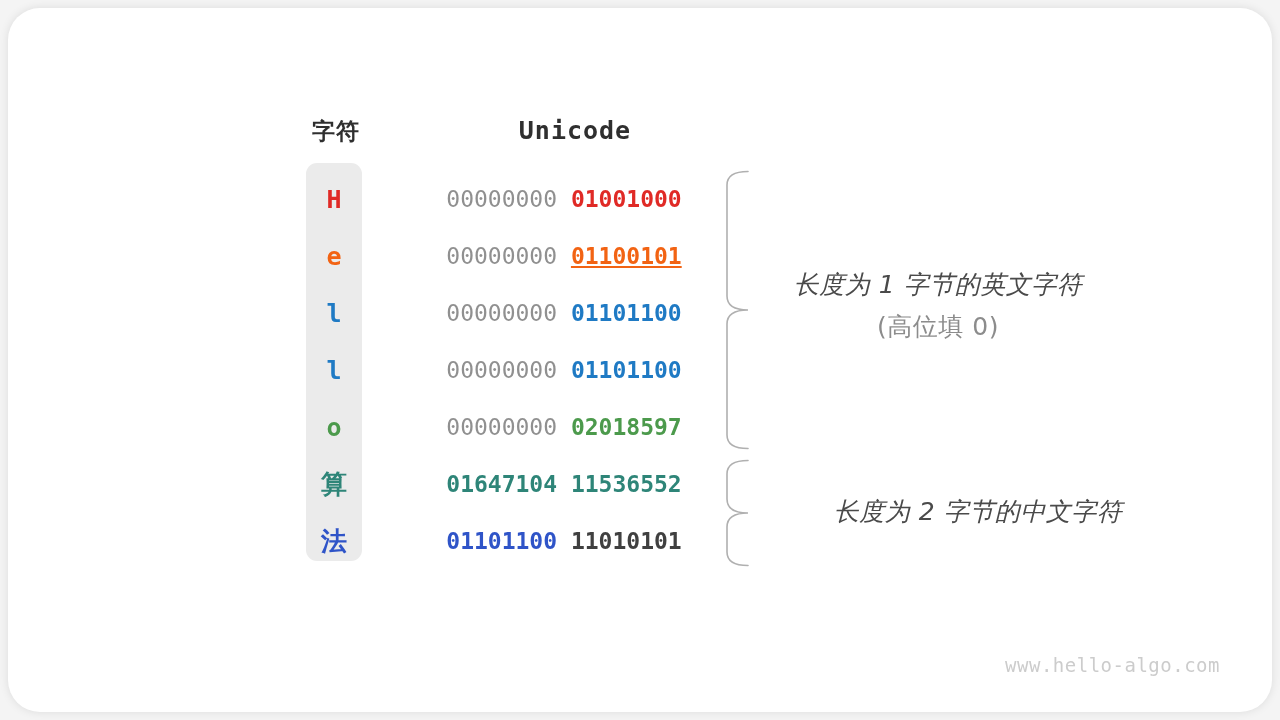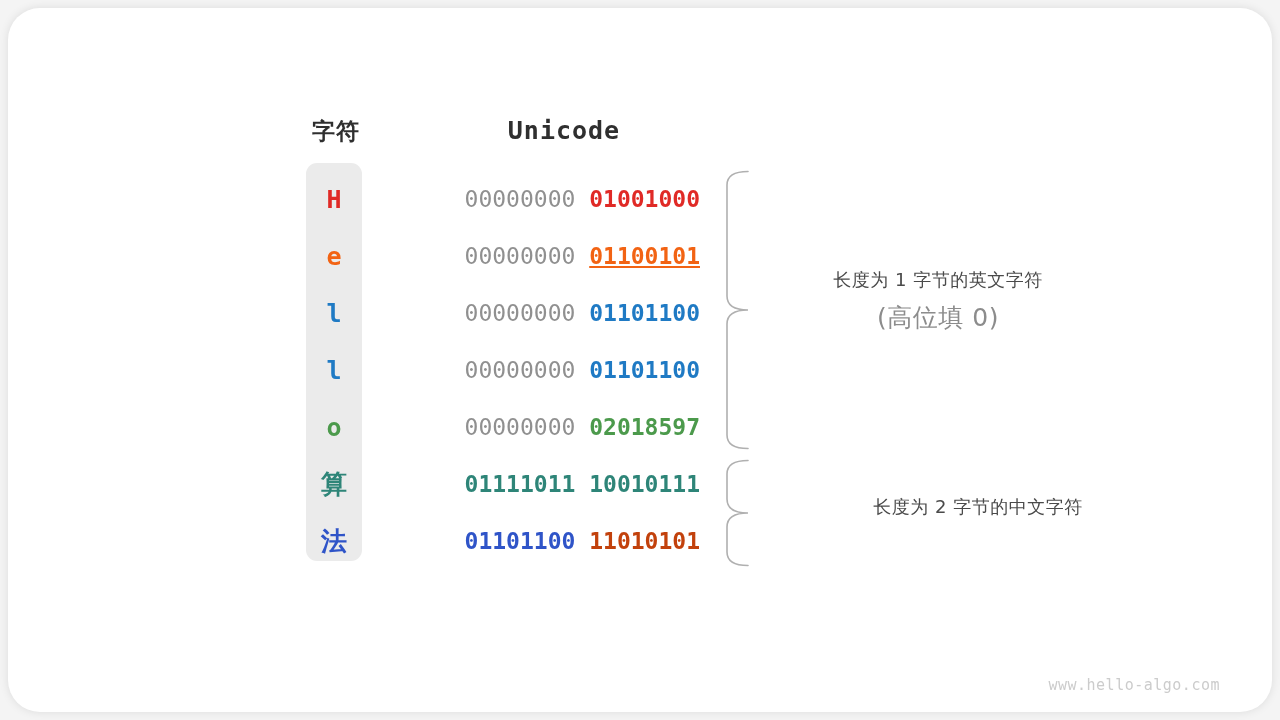--- a/index.html
+++ b/index.html
@@ -60,7 +60,7 @@
     letter-spacing: 1px;
   }
   #header-unicode {
-    left: 420px;
+    left: 431px;
     top: 108px;
     width: 272px;
     text-align: center;

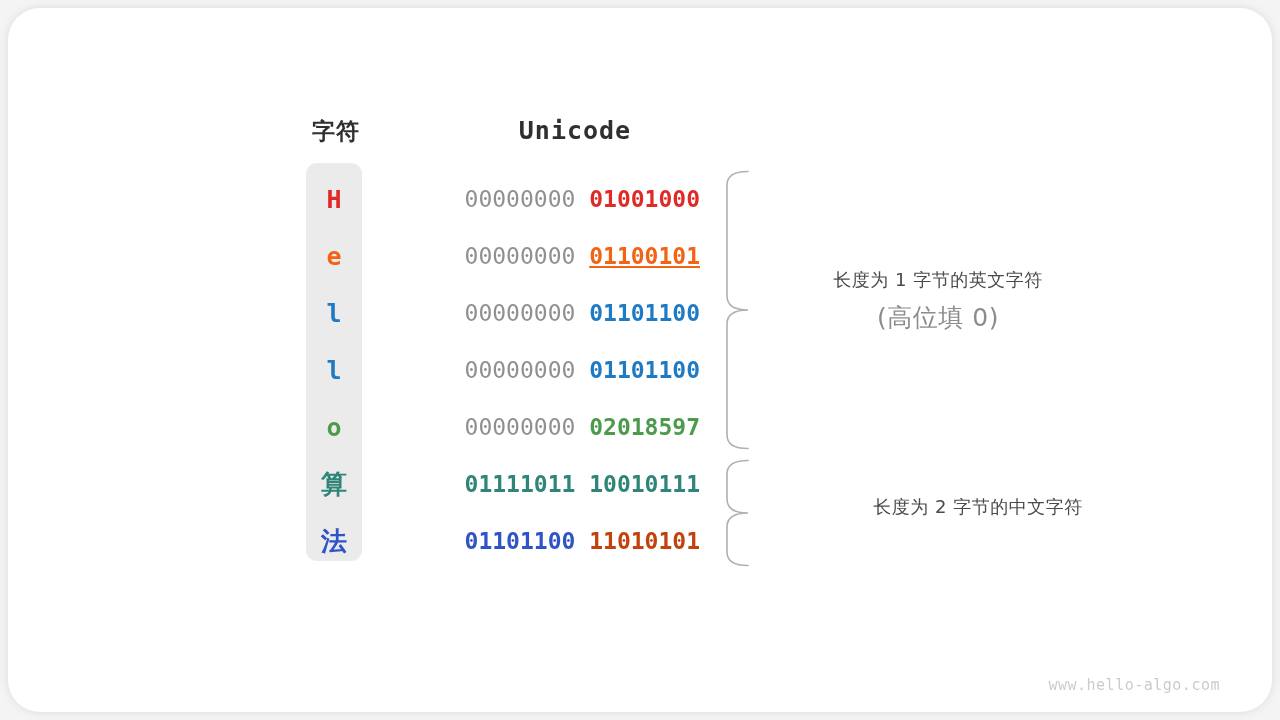--- a/index.html
+++ b/index.html
@@ -107,7 +107,7 @@
     width: 272px;
     height: 57px;
     line-height: 57px;
-    text-align: right;
+    text-align: center;
     font-size: 23px;
     font-family: "DejaVu Sans Mono", "Liberation Mono", monospace;
     white-space: pre;

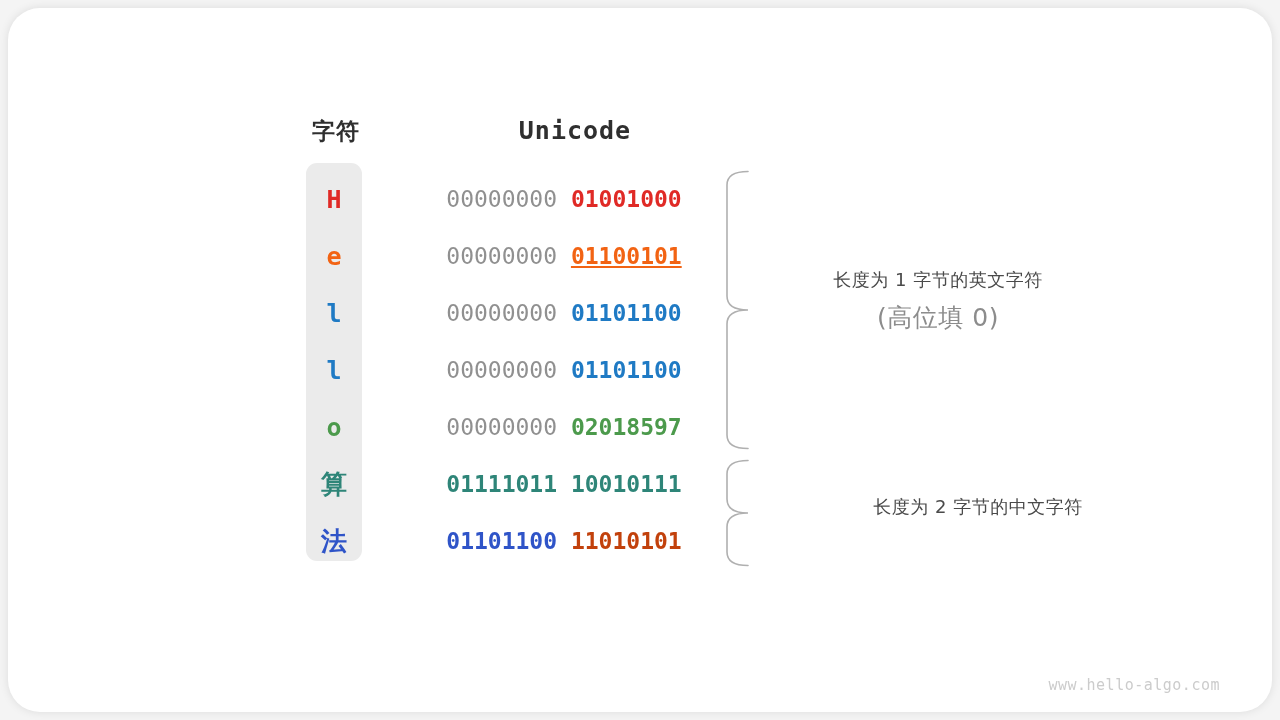--- a/index.html
+++ b/index.html
@@ -138,9 +138,10 @@
     font-family: "DejaVu Sans", "Liberation Sans", sans-serif;
   }
   .annot .main {
-    font-size: 18px;
+    font-size: 25px;
     white-space: pre;
     letter-spacing: 0.5px;
+    font-style: italic;
   }
   .annot .sub {
     font-size: 25px;

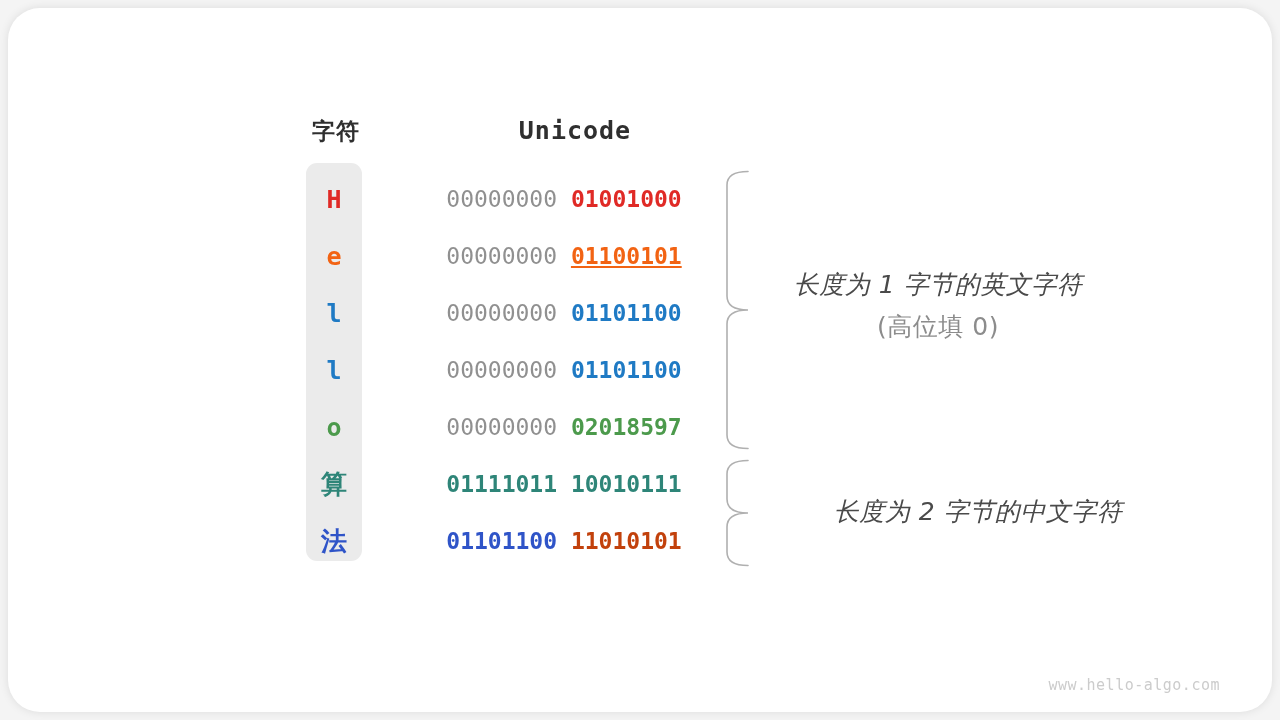--- a/index.html
+++ b/index.html
@@ -197,7 +197,7 @@
           </div>
           <div class="row" style="top: 448px;">
             <div class="char cjk" style="color: rgb(46, 133, 120);">算</div>
-            <div class="bits"><span class="hi" style="color: rgb(46, 133, 120);">01111011</span> <span class="lo" style="color: rgb(46, 133, 120);">10010111</span></div>
+            <div class="bits"><span class="hi" style="color: rgb(46, 133, 120);">01647104</span> <span class="lo" style="color: rgb(46, 133, 120);">10010111</span></div>
           </div>
           <div class="row" style="top: 505px;">
             <div class="char cjk" style="color: rgb(47, 84, 200);">法</div>

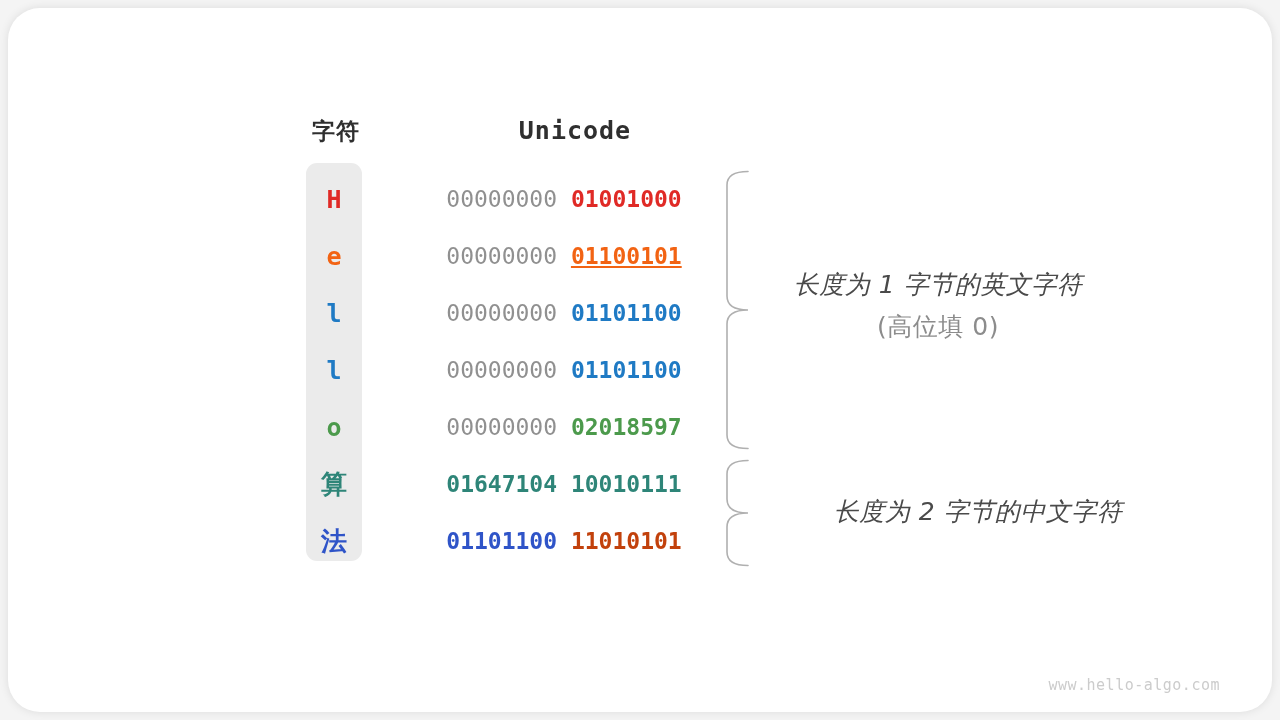--- a/index.html
+++ b/index.html
@@ -197,7 +197,7 @@
           </div>
           <div class="row" style="top: 448px;">
             <div class="char cjk" style="color: rgb(46, 133, 120);">算</div>
-            <div class="bits"><span class="hi" style="color: rgb(46, 133, 120);">01647104</span> <span class="lo" style="color: rgb(46, 133, 120);">10010111</span></div>
+            <div class="bits"><span class="hi" style="color: rgb(46, 133, 120);">01647104</span> <span class="lo" style="color: rgb(46, 133, 120);">11536552</span></div>
           </div>
           <div class="row" style="top: 505px;">
             <div class="char cjk" style="color: rgb(47, 84, 200);">法</div>

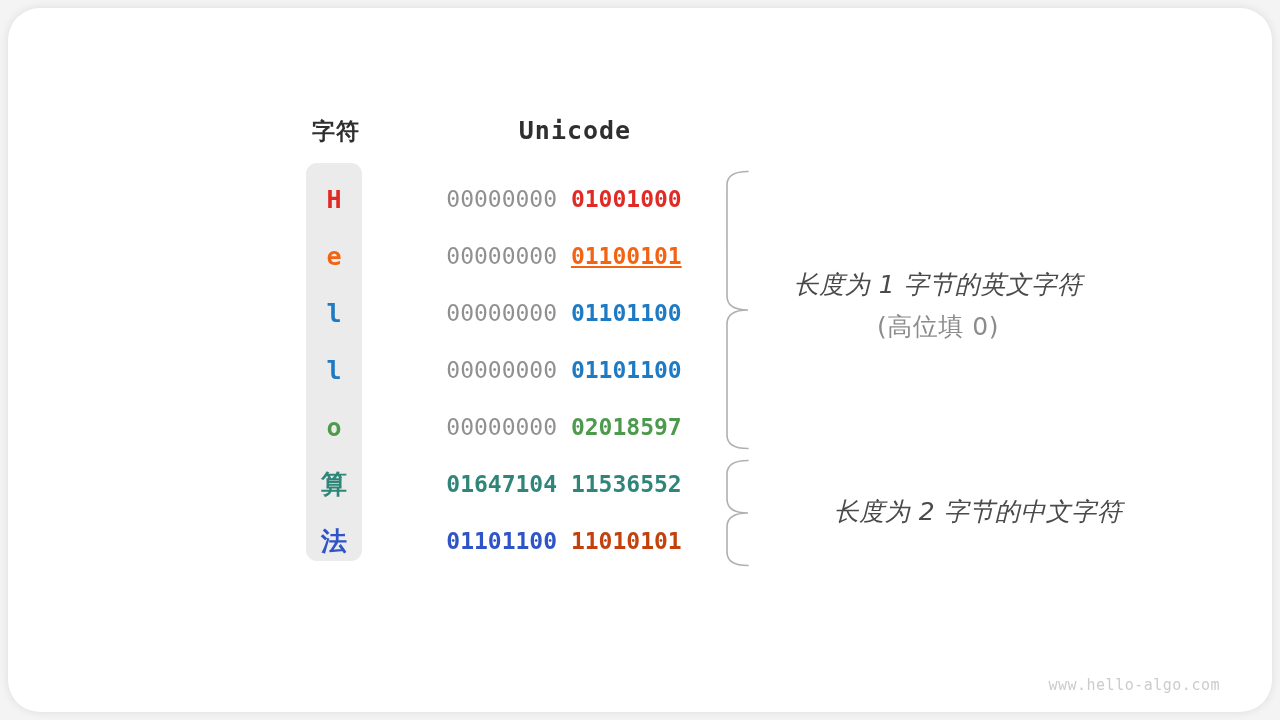--- a/index.html
+++ b/index.html
@@ -201,7 +201,7 @@
           </div>
           <div class="row" style="top: 505px;">
             <div class="char cjk" style="color: rgb(47, 84, 200);">法</div>
-            <div class="bits"><span class="hi" style="color: rgb(47, 84, 200);">01101100</span> <span class="lo" style="color: #c2410c;">11010101</span></div>
+            <div class="bits"><span class="hi" style="color: rgb(47, 84, 200);">01101100</span> <span class="lo" style="color: #404040;">11010101</span></div>
           </div>
         </div>
 

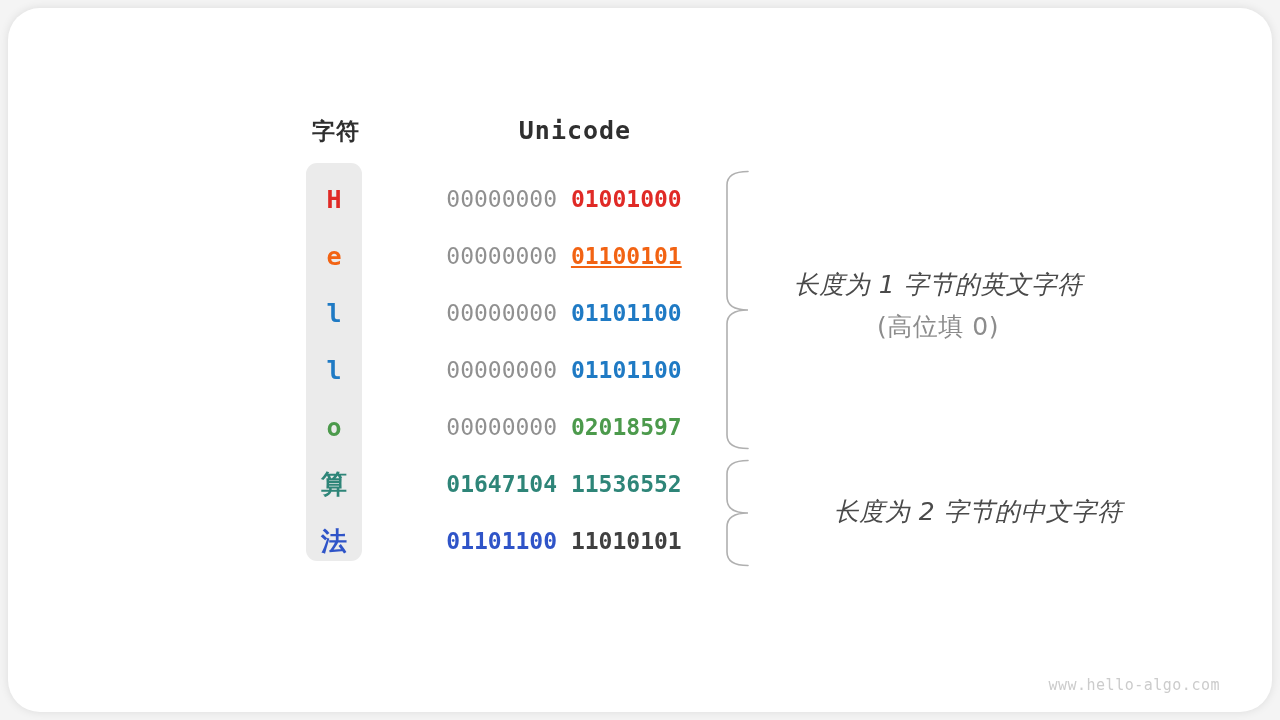--- a/index.html
+++ b/index.html
@@ -155,8 +155,8 @@
   #watermark {
     position: absolute;
     right: 52px;
-    bottom: 18px;
-    font-size: 15px;
+    bottom: 36px;
+    font-size: 19px;
     color: #cccccc;
     font-family: "DejaVu Sans Mono", "Liberation Mono", monospace;
     letter-spacing: 0.5px;

